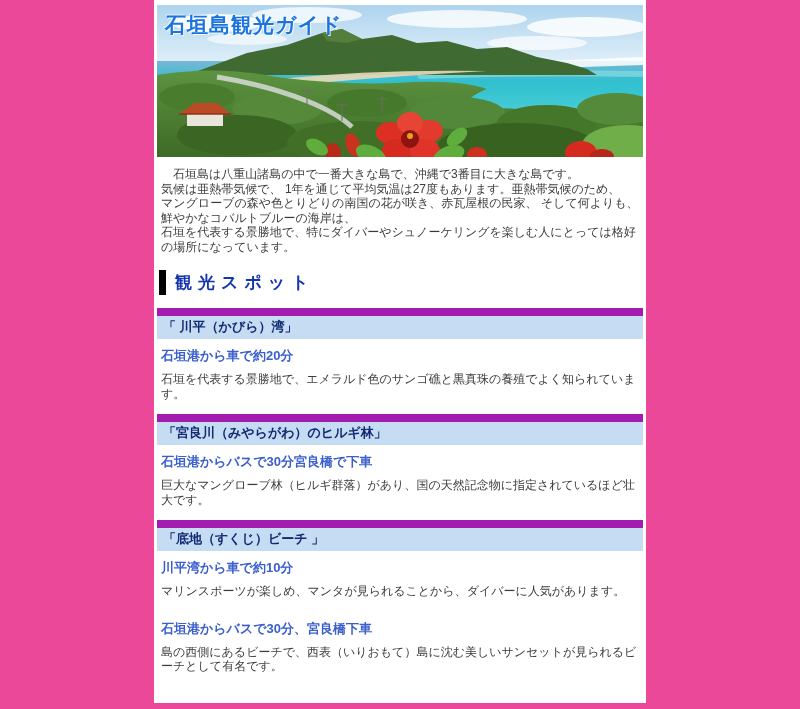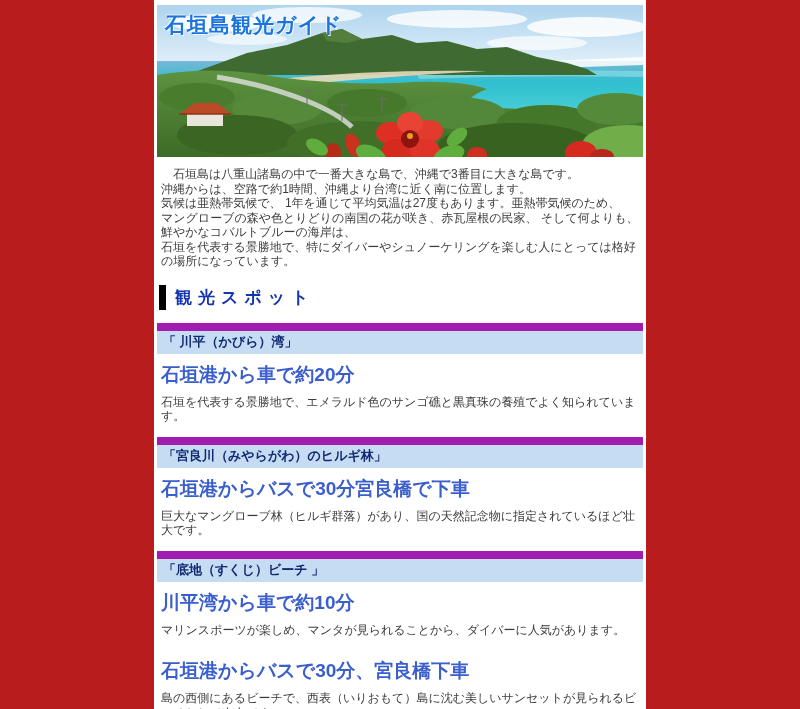--- a/index.html
+++ b/index.html
@@ -12,7 +12,7 @@
     width: 800px;
     height: 709px;
     overflow: hidden;
-    background: #b91c1c;
+    background: #ec4899;
   }
   .content {
     width: 492px;

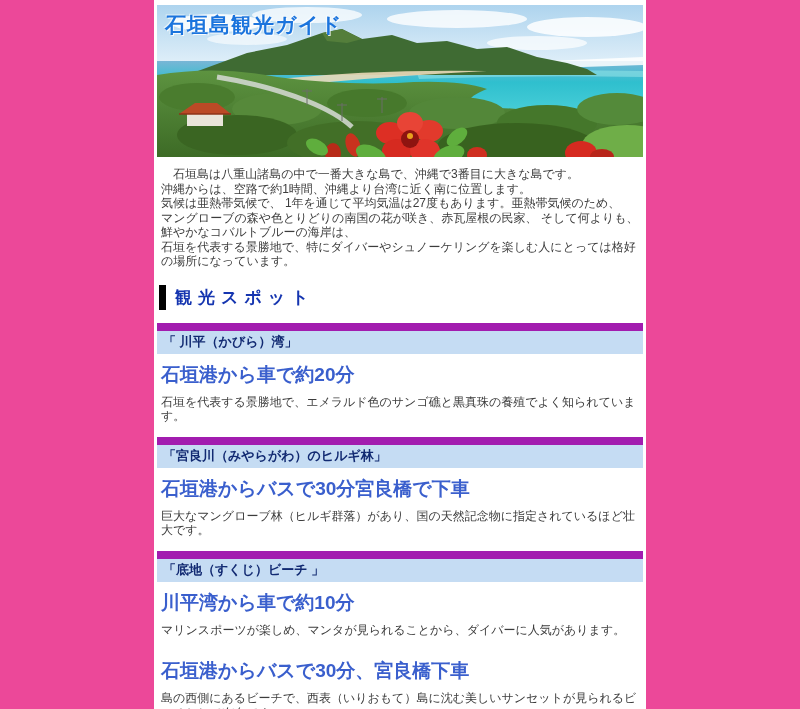--- a/index.html
+++ b/index.html
@@ -180,7 +180,6 @@
 
     <div class="intro">
       <div>　石垣島は八重山諸島の中で一番大きな島で、沖縄で3番目に大きな島です。</div>
-      <div>沖縄からは、空路で約1時間、沖縄より台湾に近く南に位置します。</div>
       <div>気候は亜熱帯気候で、 1年を通じて平均気温は27度もあります。亜熱帯気候のため、</div>
       <div>マングローブの森や色とりどりの南国の花が咲き、赤瓦屋根の民家、 そして何よりも、鮮やかなコバルトブルーの海岸は、</div>
       <div>石垣を代表する景勝地で、特にダイバーやシュノーケリングを楽しむ人にとっては格好の場所になっています。</div>

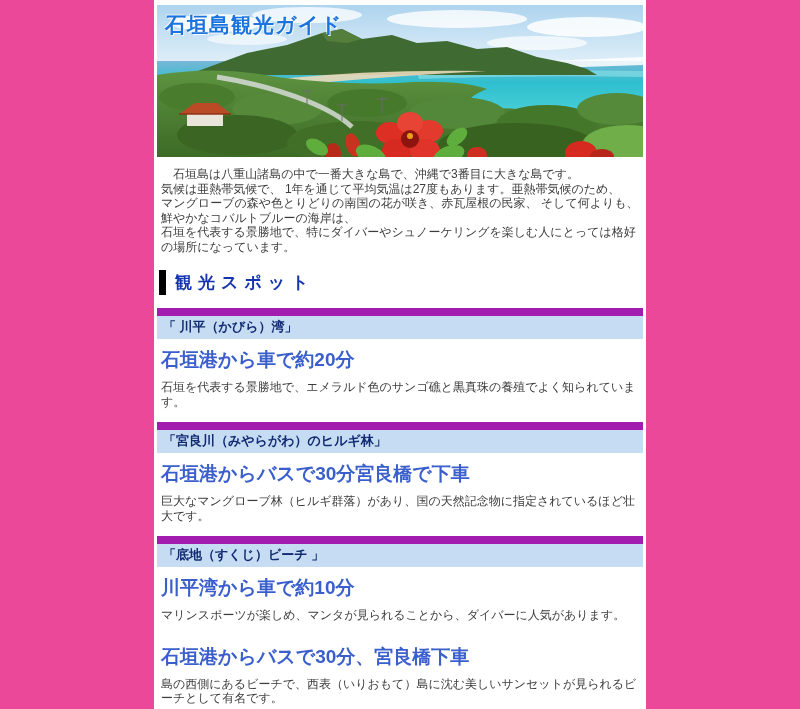--- a/index.html
+++ b/index.html
@@ -66,7 +66,7 @@
   .spot-access {
     display: inline-block;
     margin: 8px 4px 2px 4px;
-    font-size: 19px;
+    font-size: 13px;
     font-weight: bold;
     color: #3a5fcd;
     text-decoration: none;

